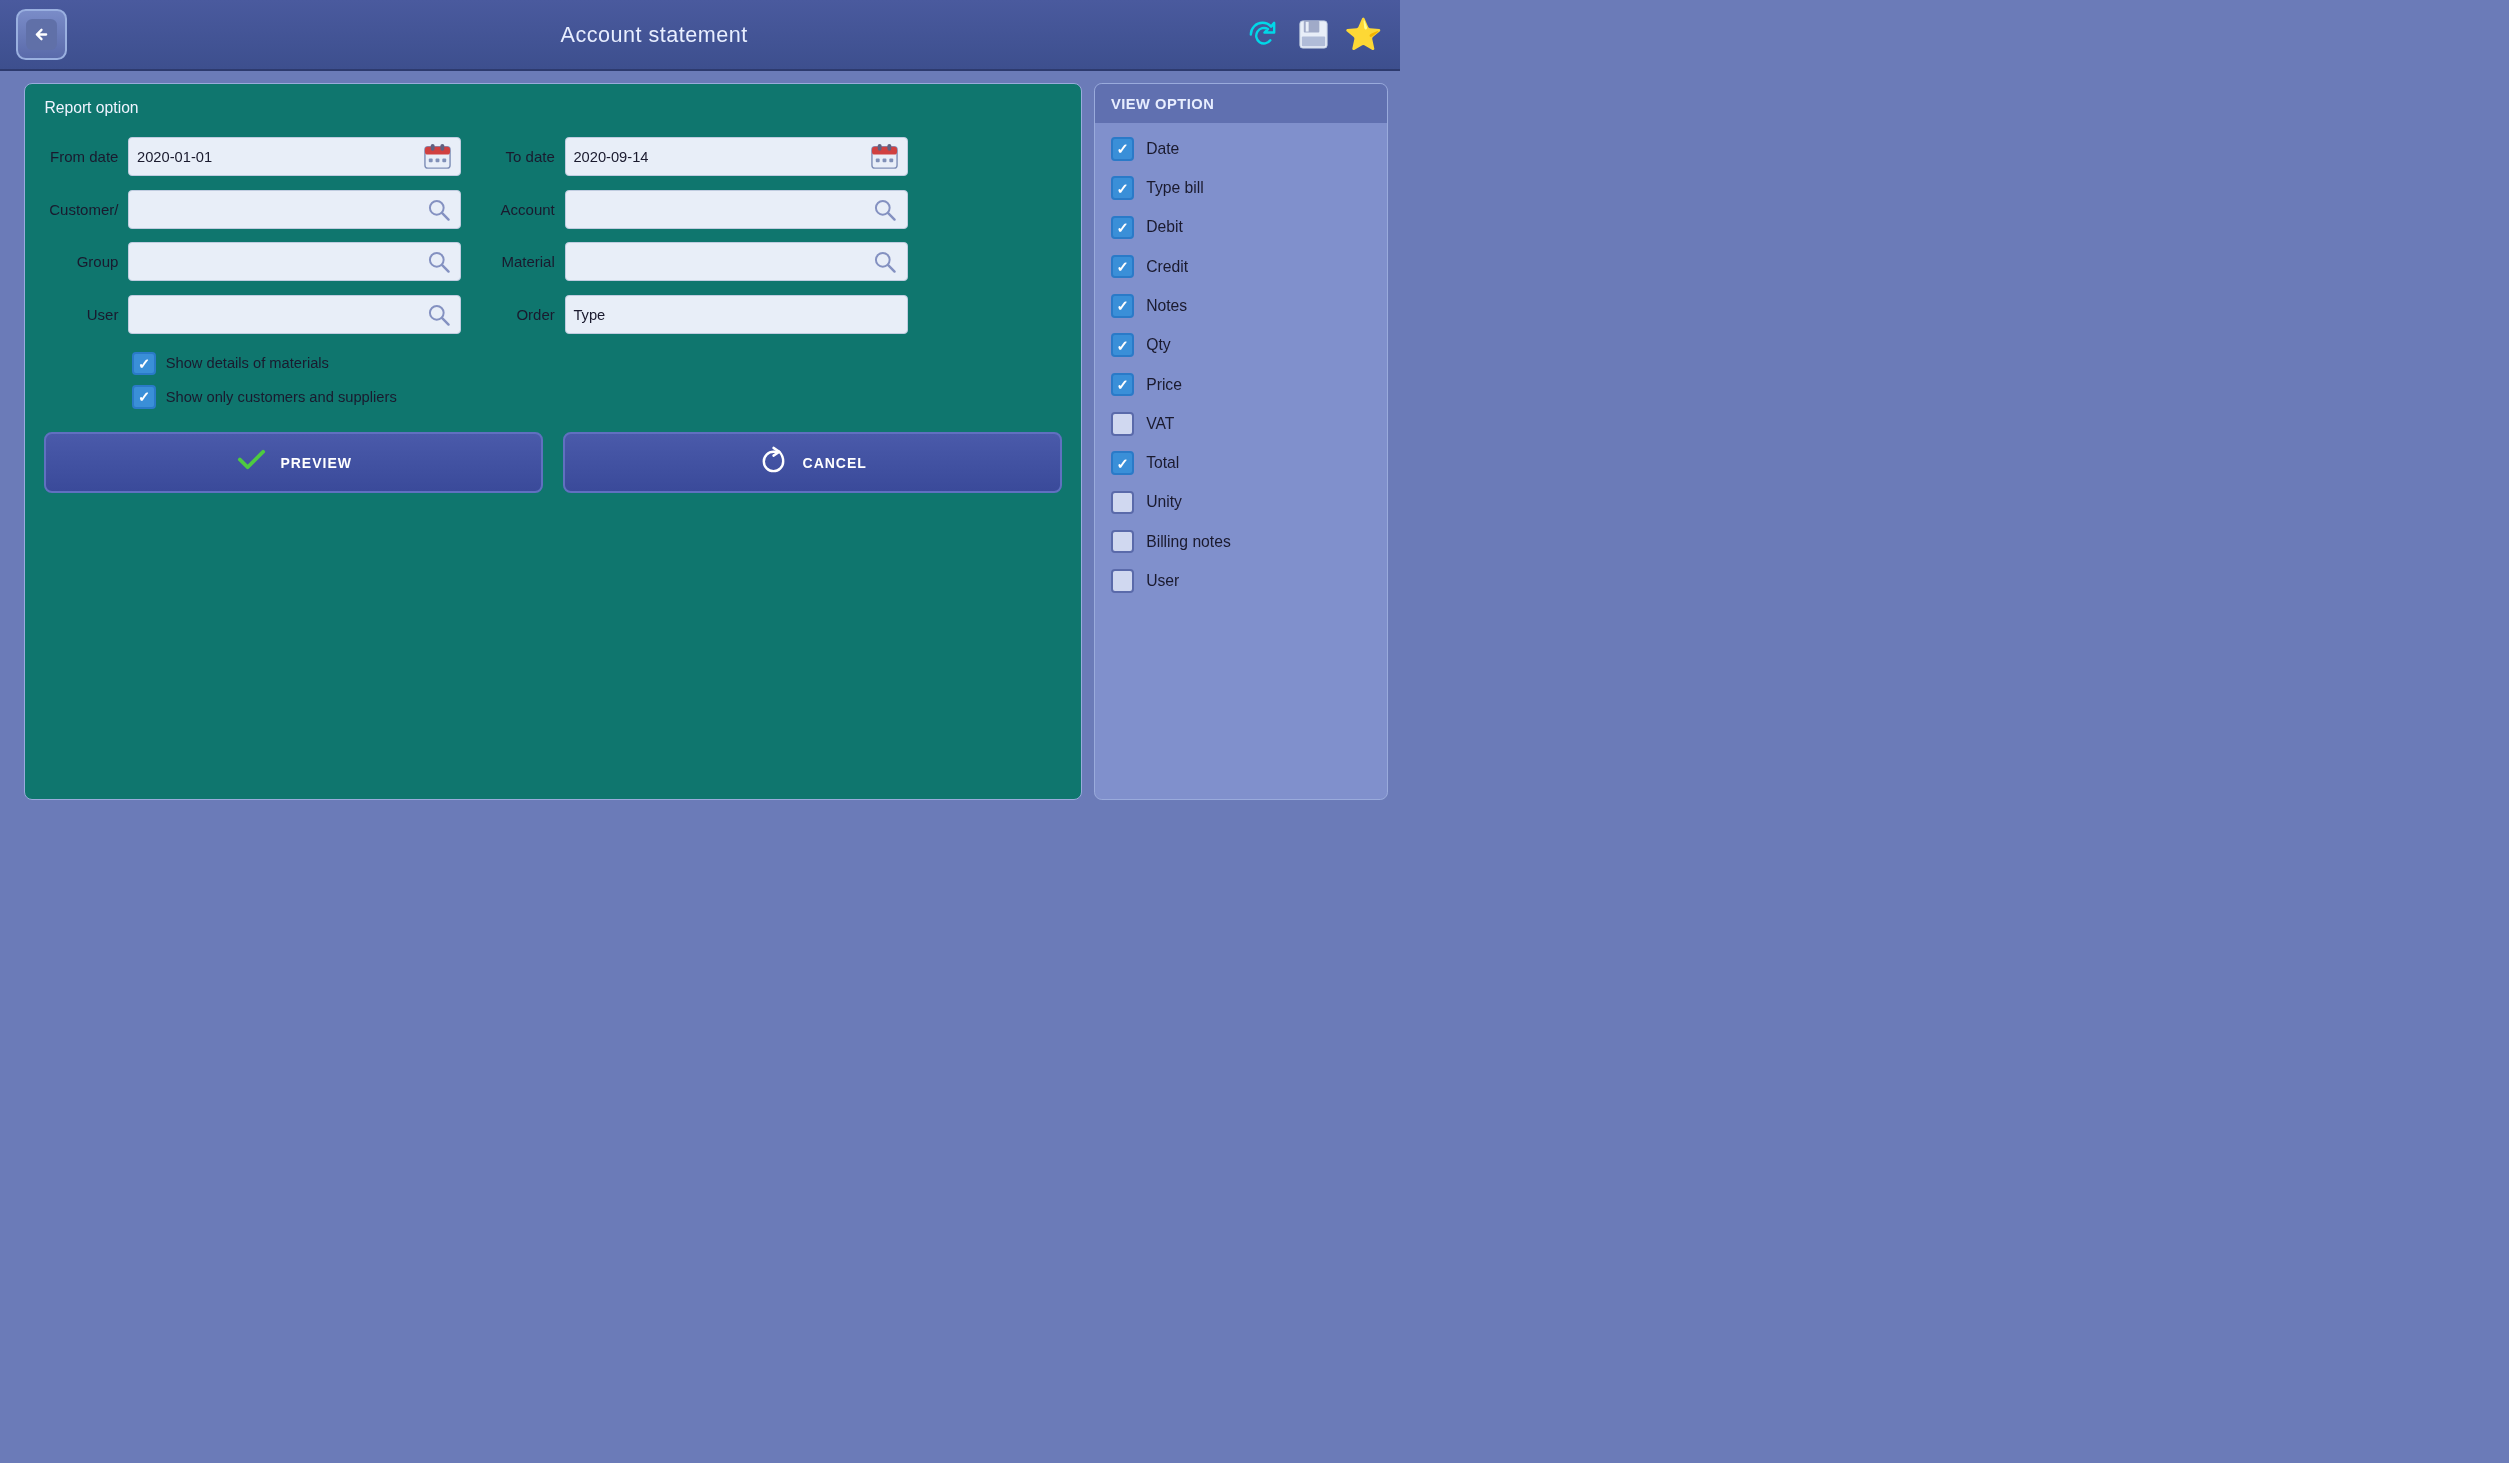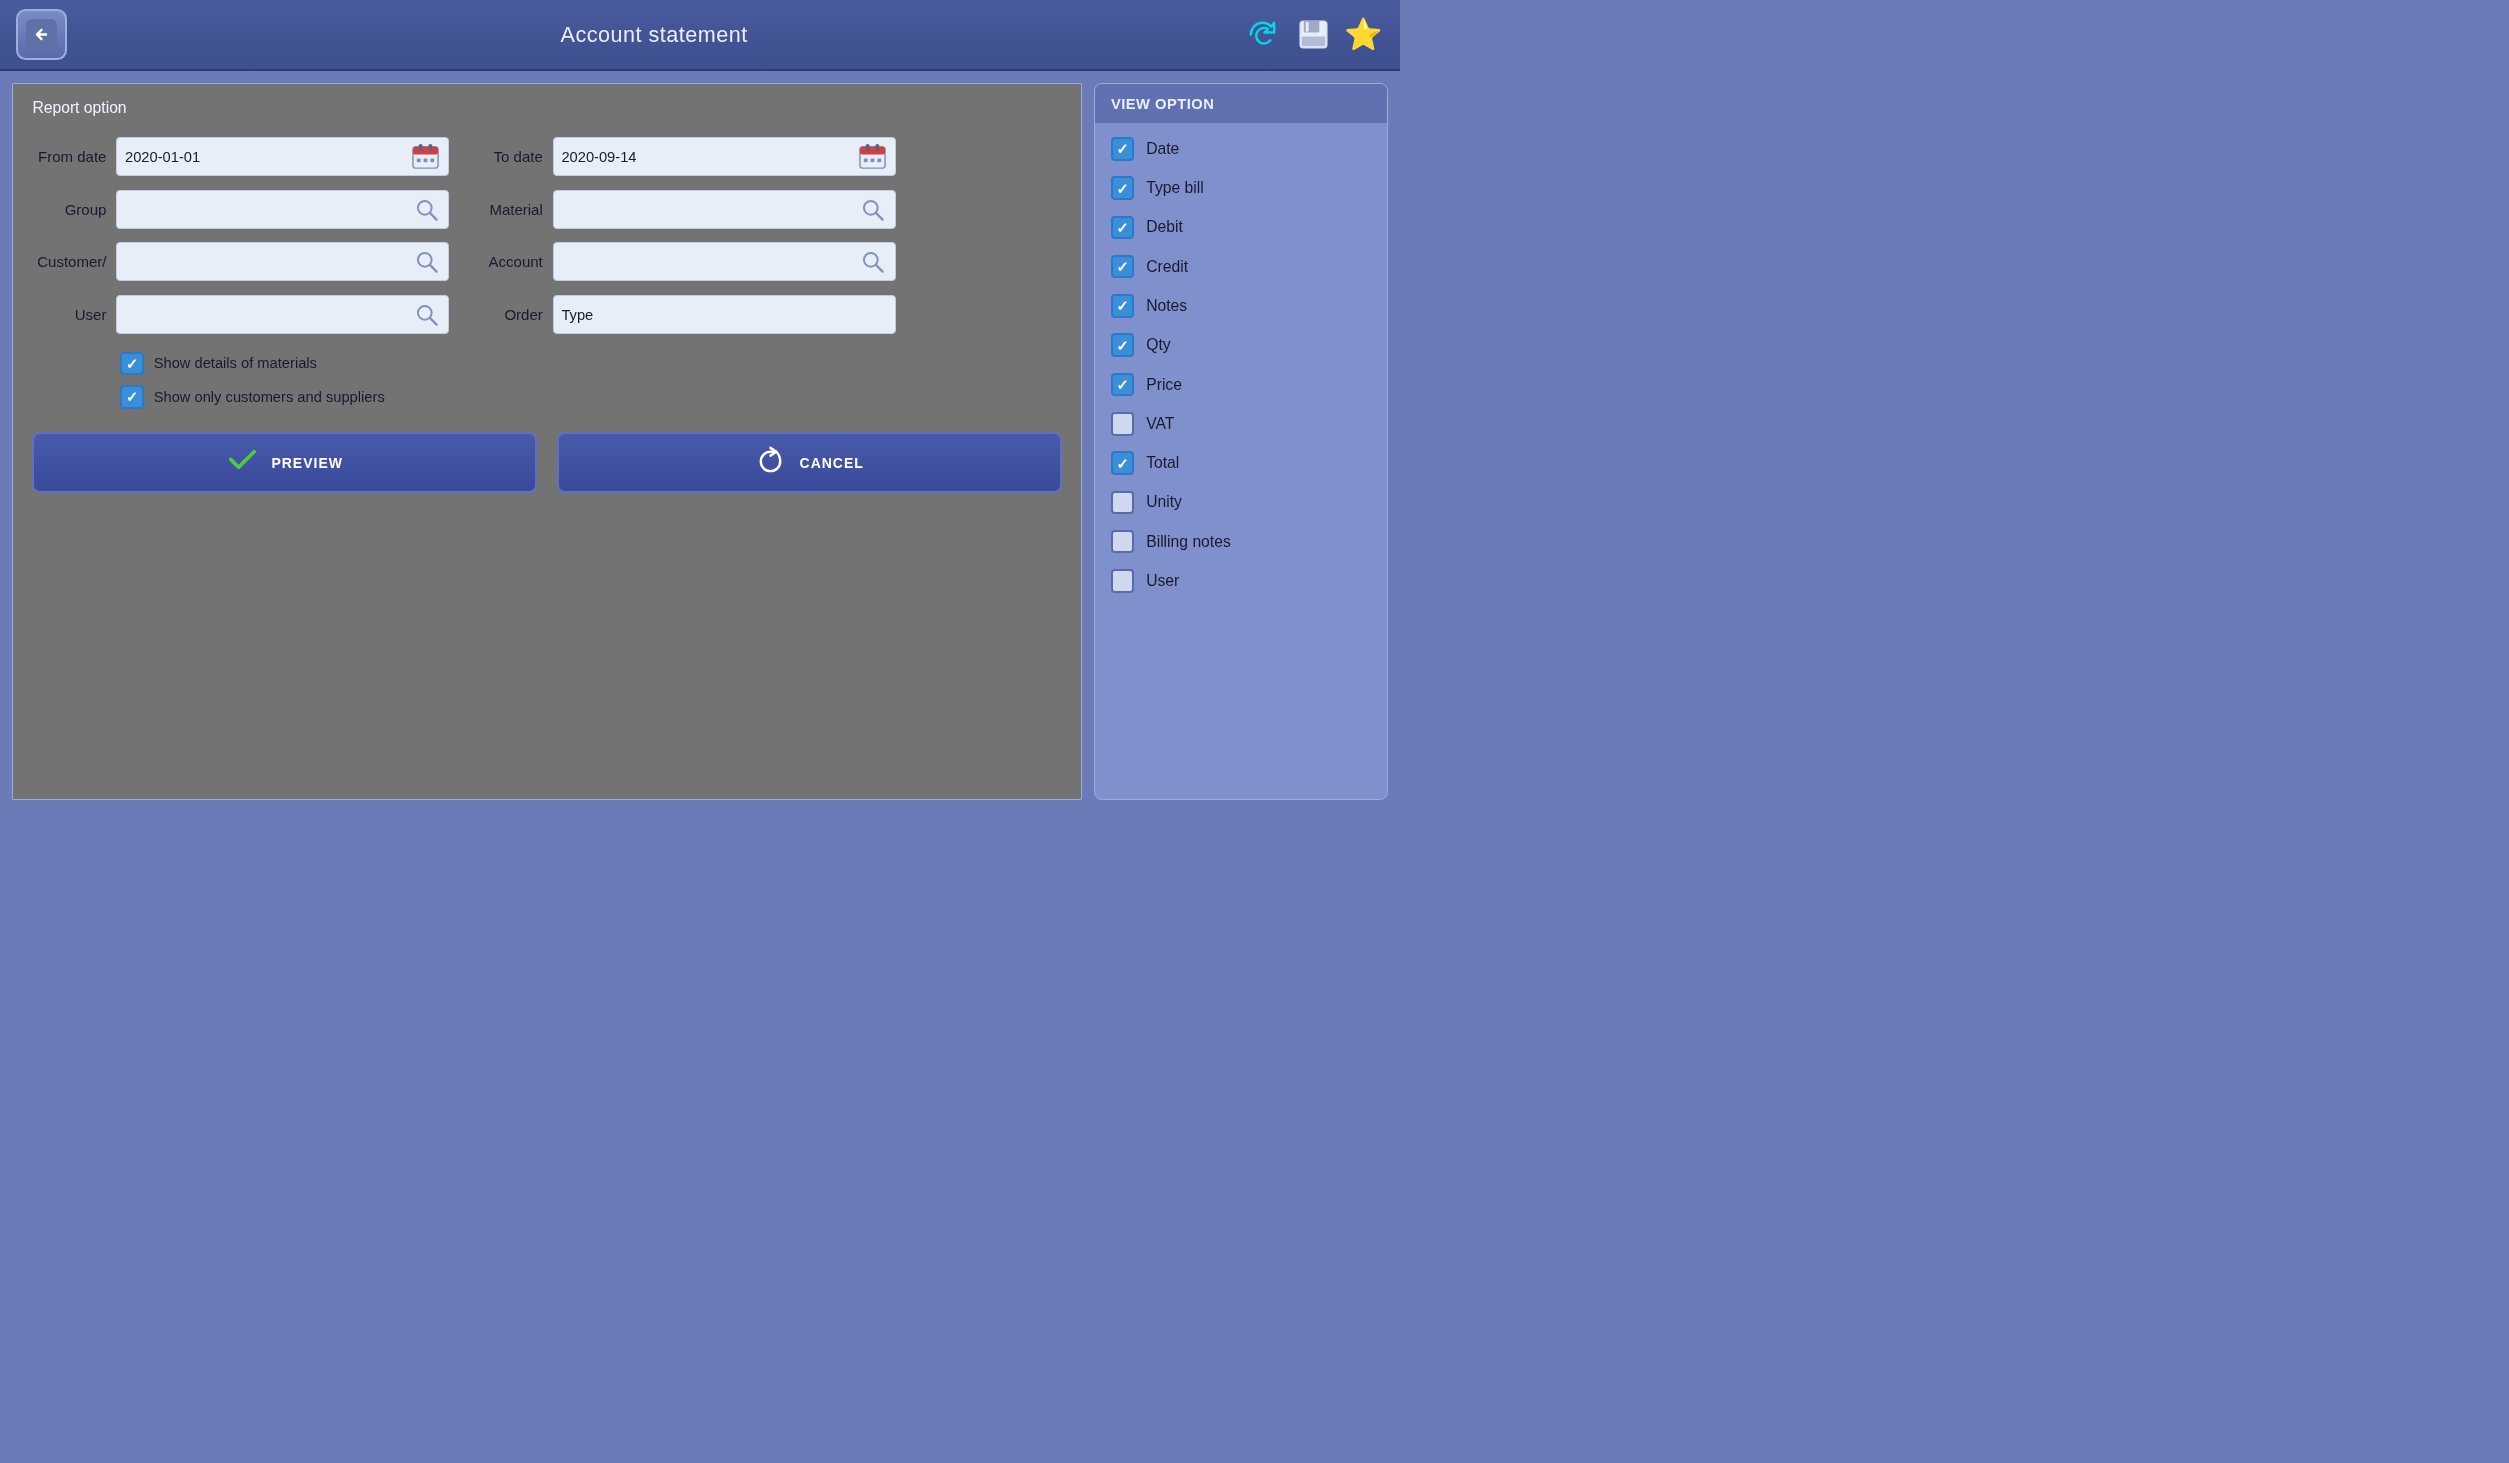--- a/index.html
+++ b/index.html
@@ -67,10 +67,11 @@
     
     .report-panel {
       flex: 1;
-      background: #737373;
-      border-radius: 1px;
+      background: #0f766e;
+      border-radius: 8px;
       padding: 15.7px 19.6px;
       border: 1px solid #9aabdc;
+      margin-left: 12px;
     }
     .report-panel-title {
       color: #f0f4ff;

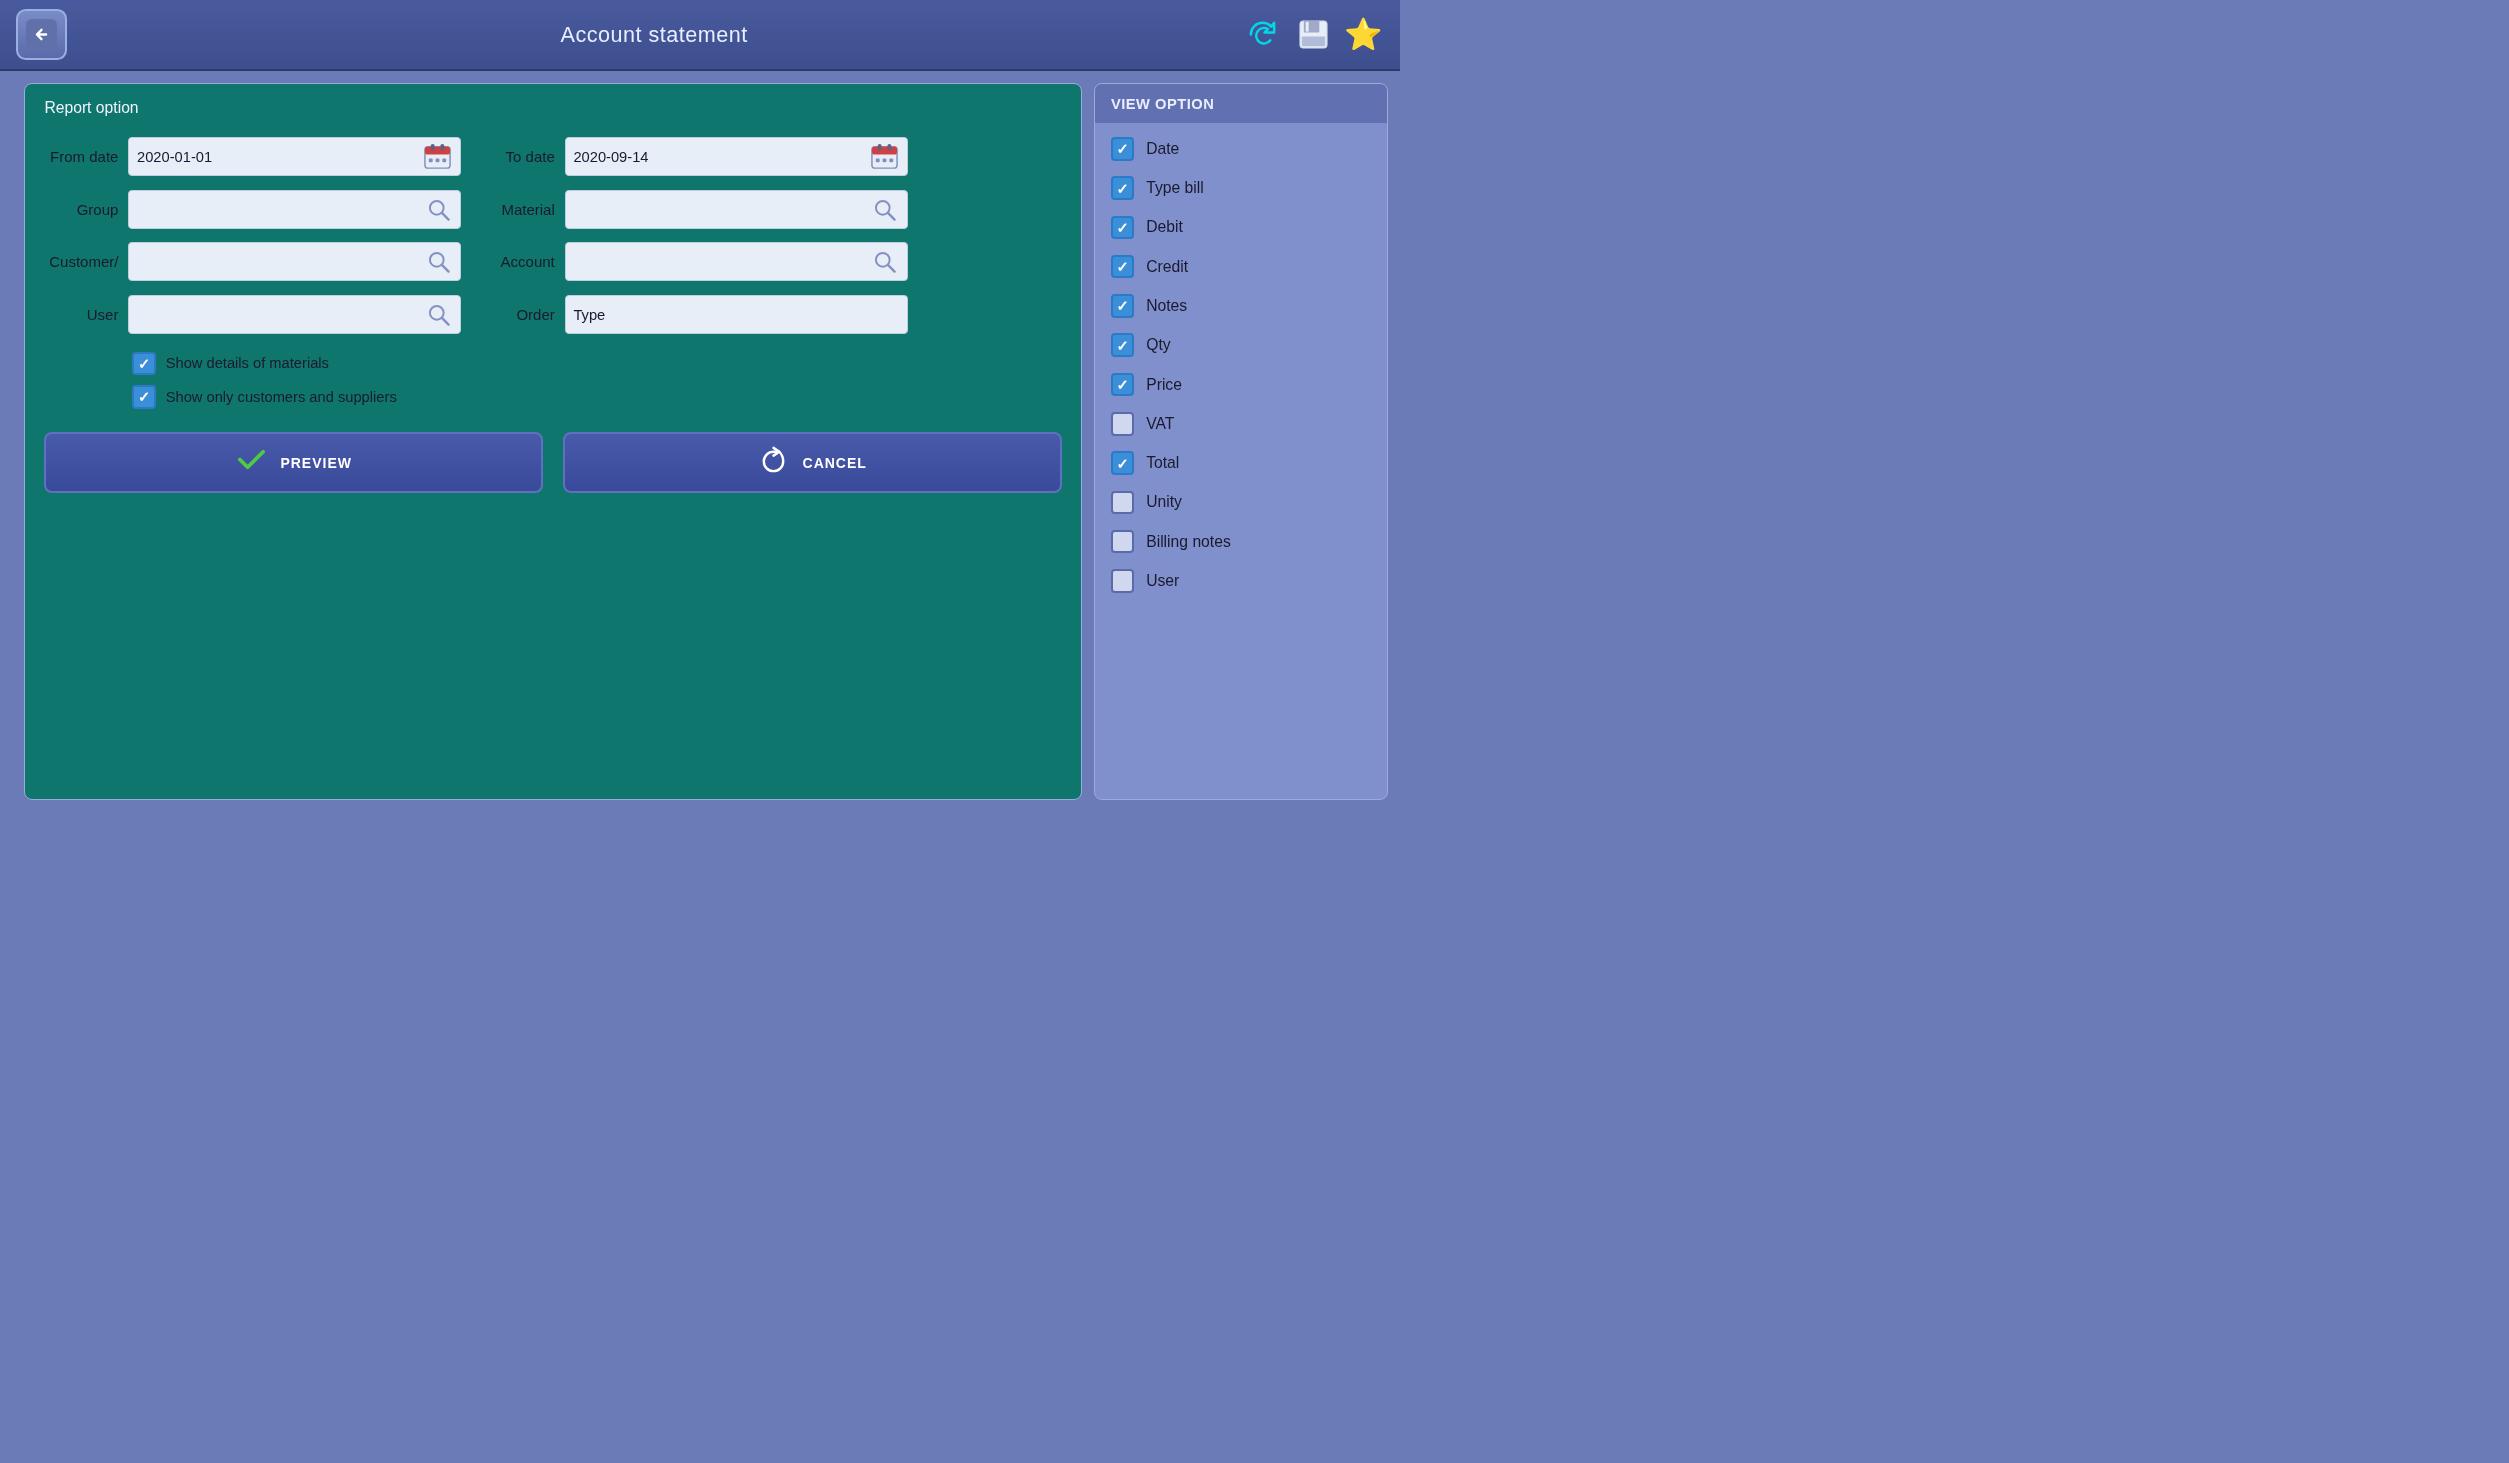--- a/index.html
+++ b/index.html
@@ -331,6 +331,33 @@
 
     <div class="form-row">
       <div class="form-group">
+        <span class="form-label">Customer/</span>
+        <div class="form-input form-input-wide">
+          <input type="text" style="">
+          <div class="search-icon-btn">
+            <svg class="search-svg" viewBox="0 0 26 26" fill="none">
+              <circle cx="11" cy="11" r="7" stroke="#5a6aaa" stroke-width="2"></circle>
+              <line x1="16.5" y1="16.5" x2="23" y2="23" stroke="#5a6aaa" stroke-width="2.5" stroke-linecap="round"></line>
+            </svg>
+          </div>
+        </div>
+      </div>
+      <div class="form-group">
+        <span class="form-label">Account</span>
+        <div class="form-input form-input-medium">
+          <input type="text" style="">
+          <div class="search-icon-btn">
+            <svg class="search-svg" viewBox="0 0 26 26" fill="none">
+              <circle cx="11" cy="11" r="7" stroke="#5a6aaa" stroke-width="2"></circle>
+              <line x1="16.5" y1="16.5" x2="23" y2="23" stroke="#5a6aaa" stroke-width="2.5" stroke-linecap="round"></line>
+            </svg>
+          </div>
+        </div>
+      </div>
+    </div>
+
+    <div class="form-row">
+      <div class="form-group">
         <span class="form-label">Group</span>
         <div class="form-input form-input-wide">
           <input type="text" style="">
@@ -344,33 +371,6 @@
       </div>
       <div class="form-group">
         <span class="form-label">Material</span>
-        <div class="form-input form-input-medium">
-          <input type="text" style="">
-          <div class="search-icon-btn">
-            <svg class="search-svg" viewBox="0 0 26 26" fill="none">
-              <circle cx="11" cy="11" r="7" stroke="#5a6aaa" stroke-width="2"></circle>
-              <line x1="16.5" y1="16.5" x2="23" y2="23" stroke="#5a6aaa" stroke-width="2.5" stroke-linecap="round"></line>
-            </svg>
-          </div>
-        </div>
-      </div>
-    </div>
-
-    <div class="form-row">
-      <div class="form-group">
-        <span class="form-label">Customer/</span>
-        <div class="form-input form-input-wide">
-          <input type="text" style="">
-          <div class="search-icon-btn">
-            <svg class="search-svg" viewBox="0 0 26 26" fill="none">
-              <circle cx="11" cy="11" r="7" stroke="#5a6aaa" stroke-width="2"></circle>
-              <line x1="16.5" y1="16.5" x2="23" y2="23" stroke="#5a6aaa" stroke-width="2.5" stroke-linecap="round"></line>
-            </svg>
-          </div>
-        </div>
-      </div>
-      <div class="form-group">
-        <span class="form-label">Account</span>
         <div class="form-input form-input-medium">
           <input type="text" style="">
           <div class="search-icon-btn">

